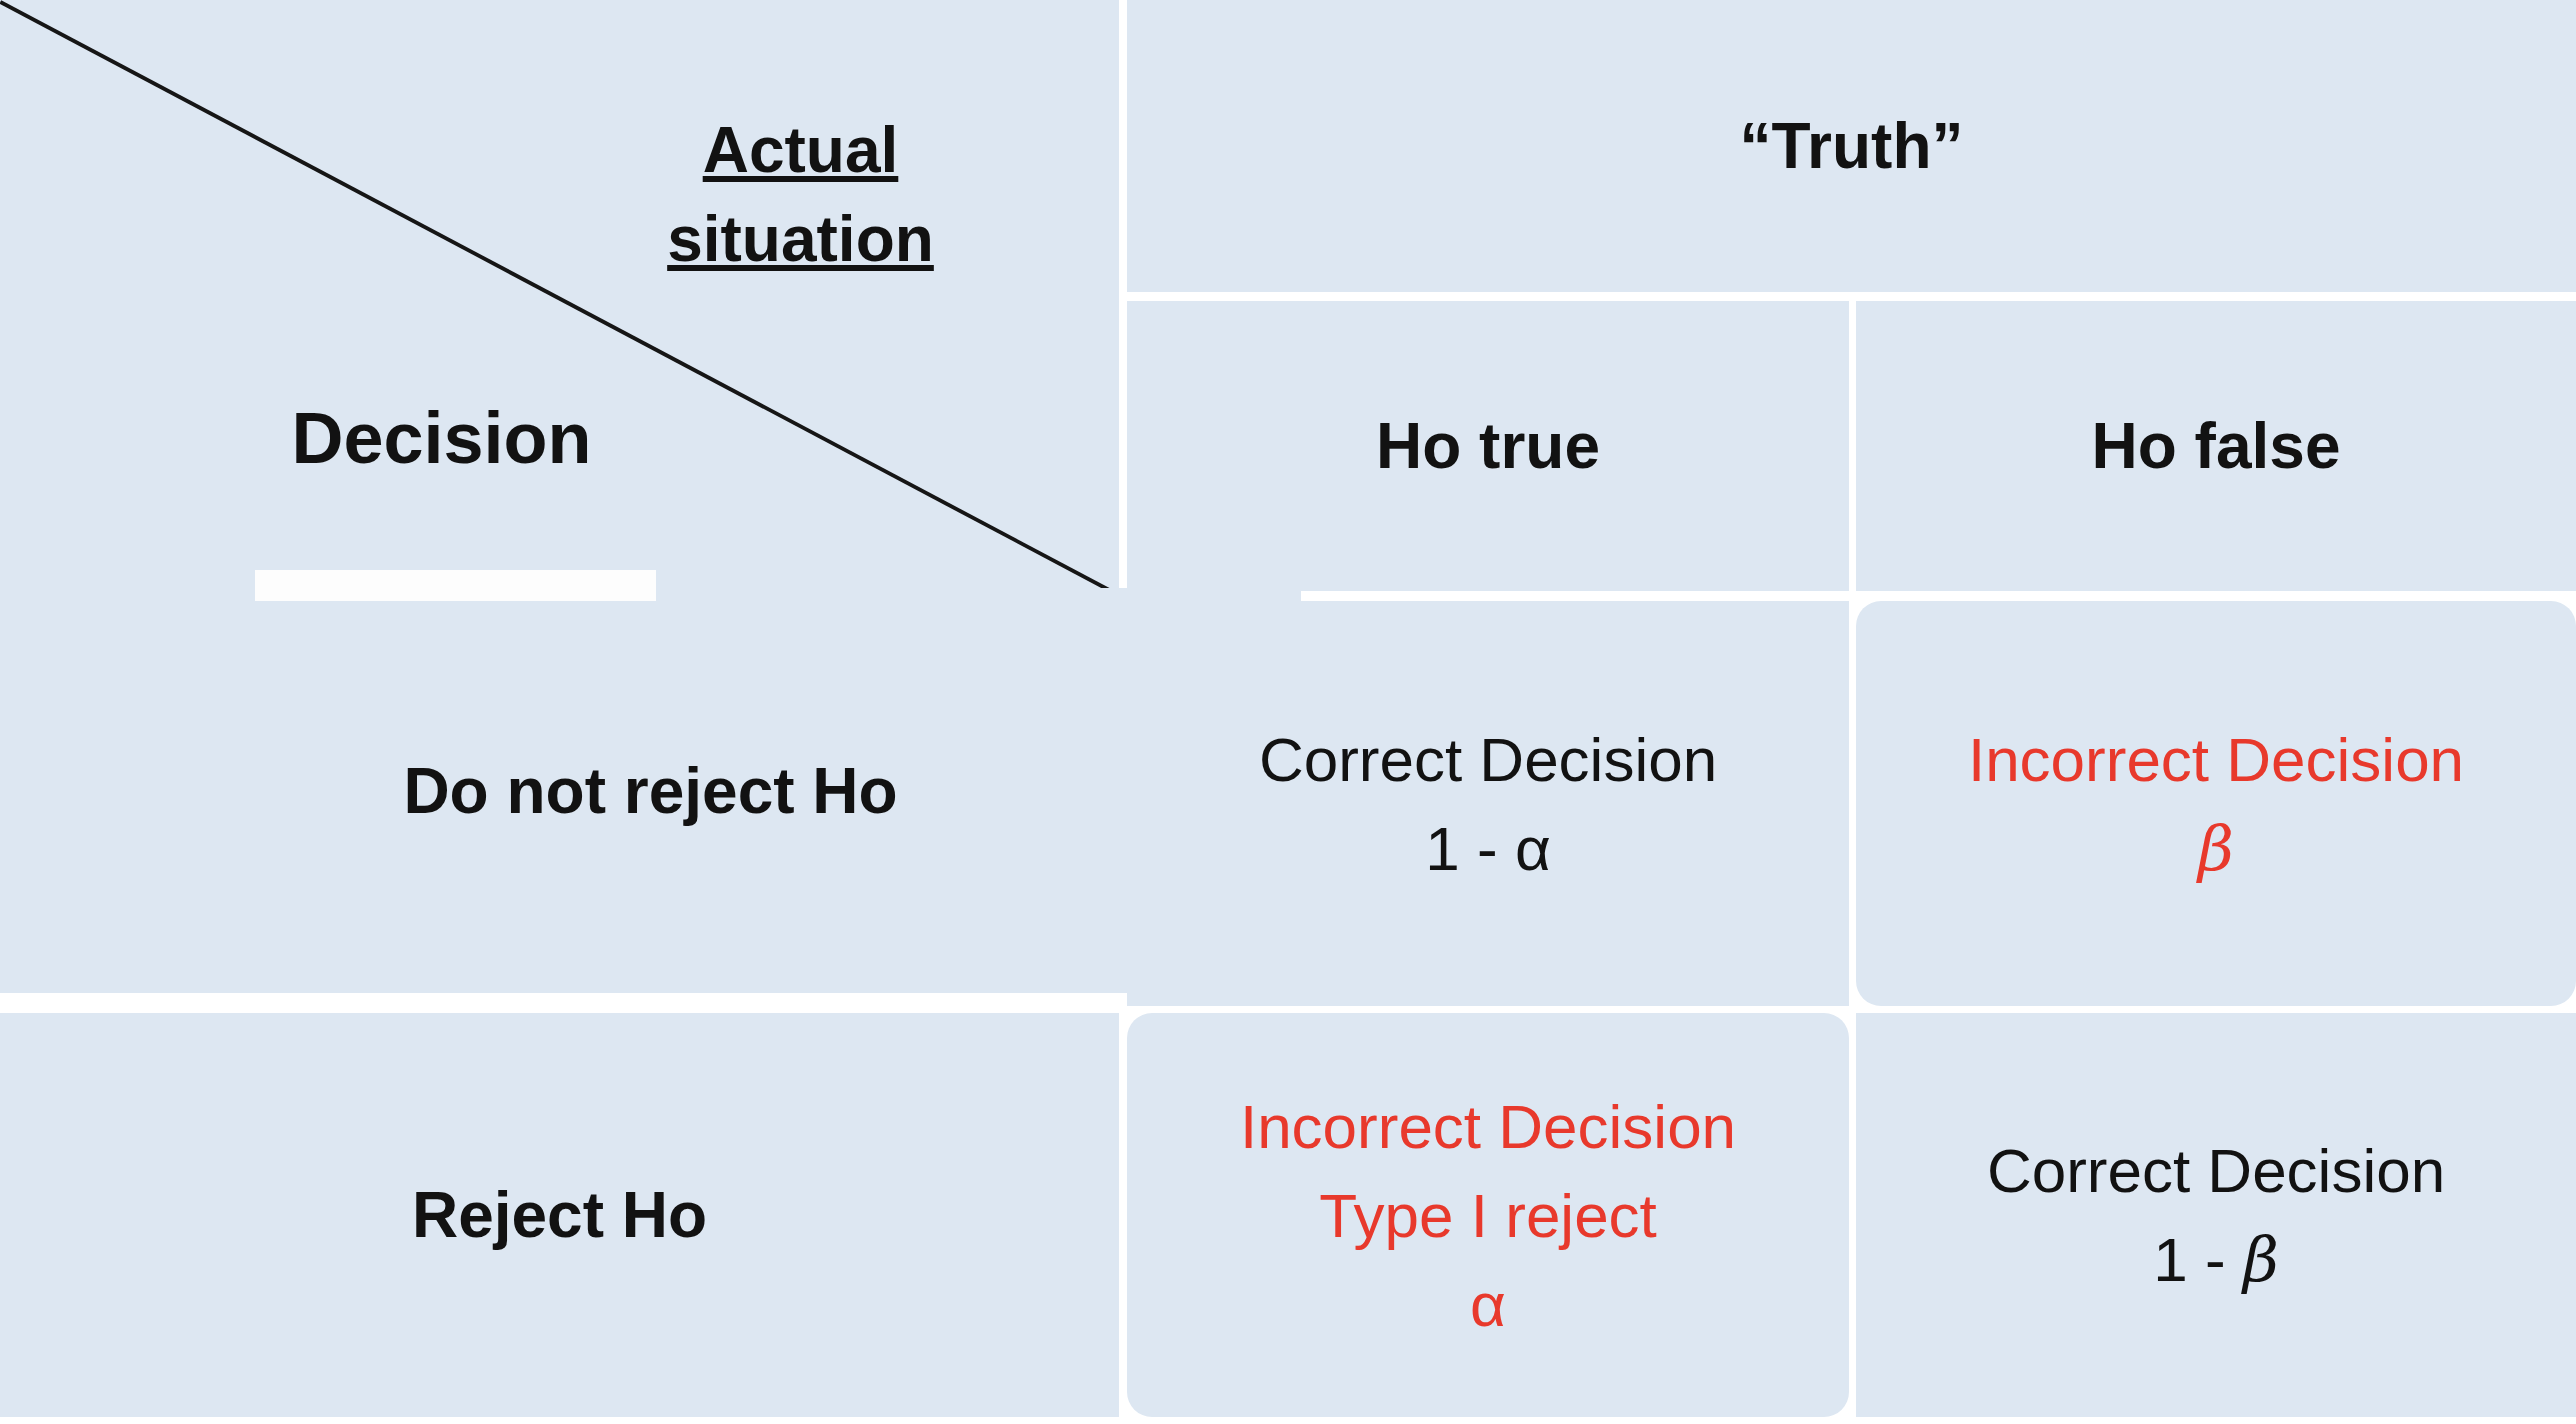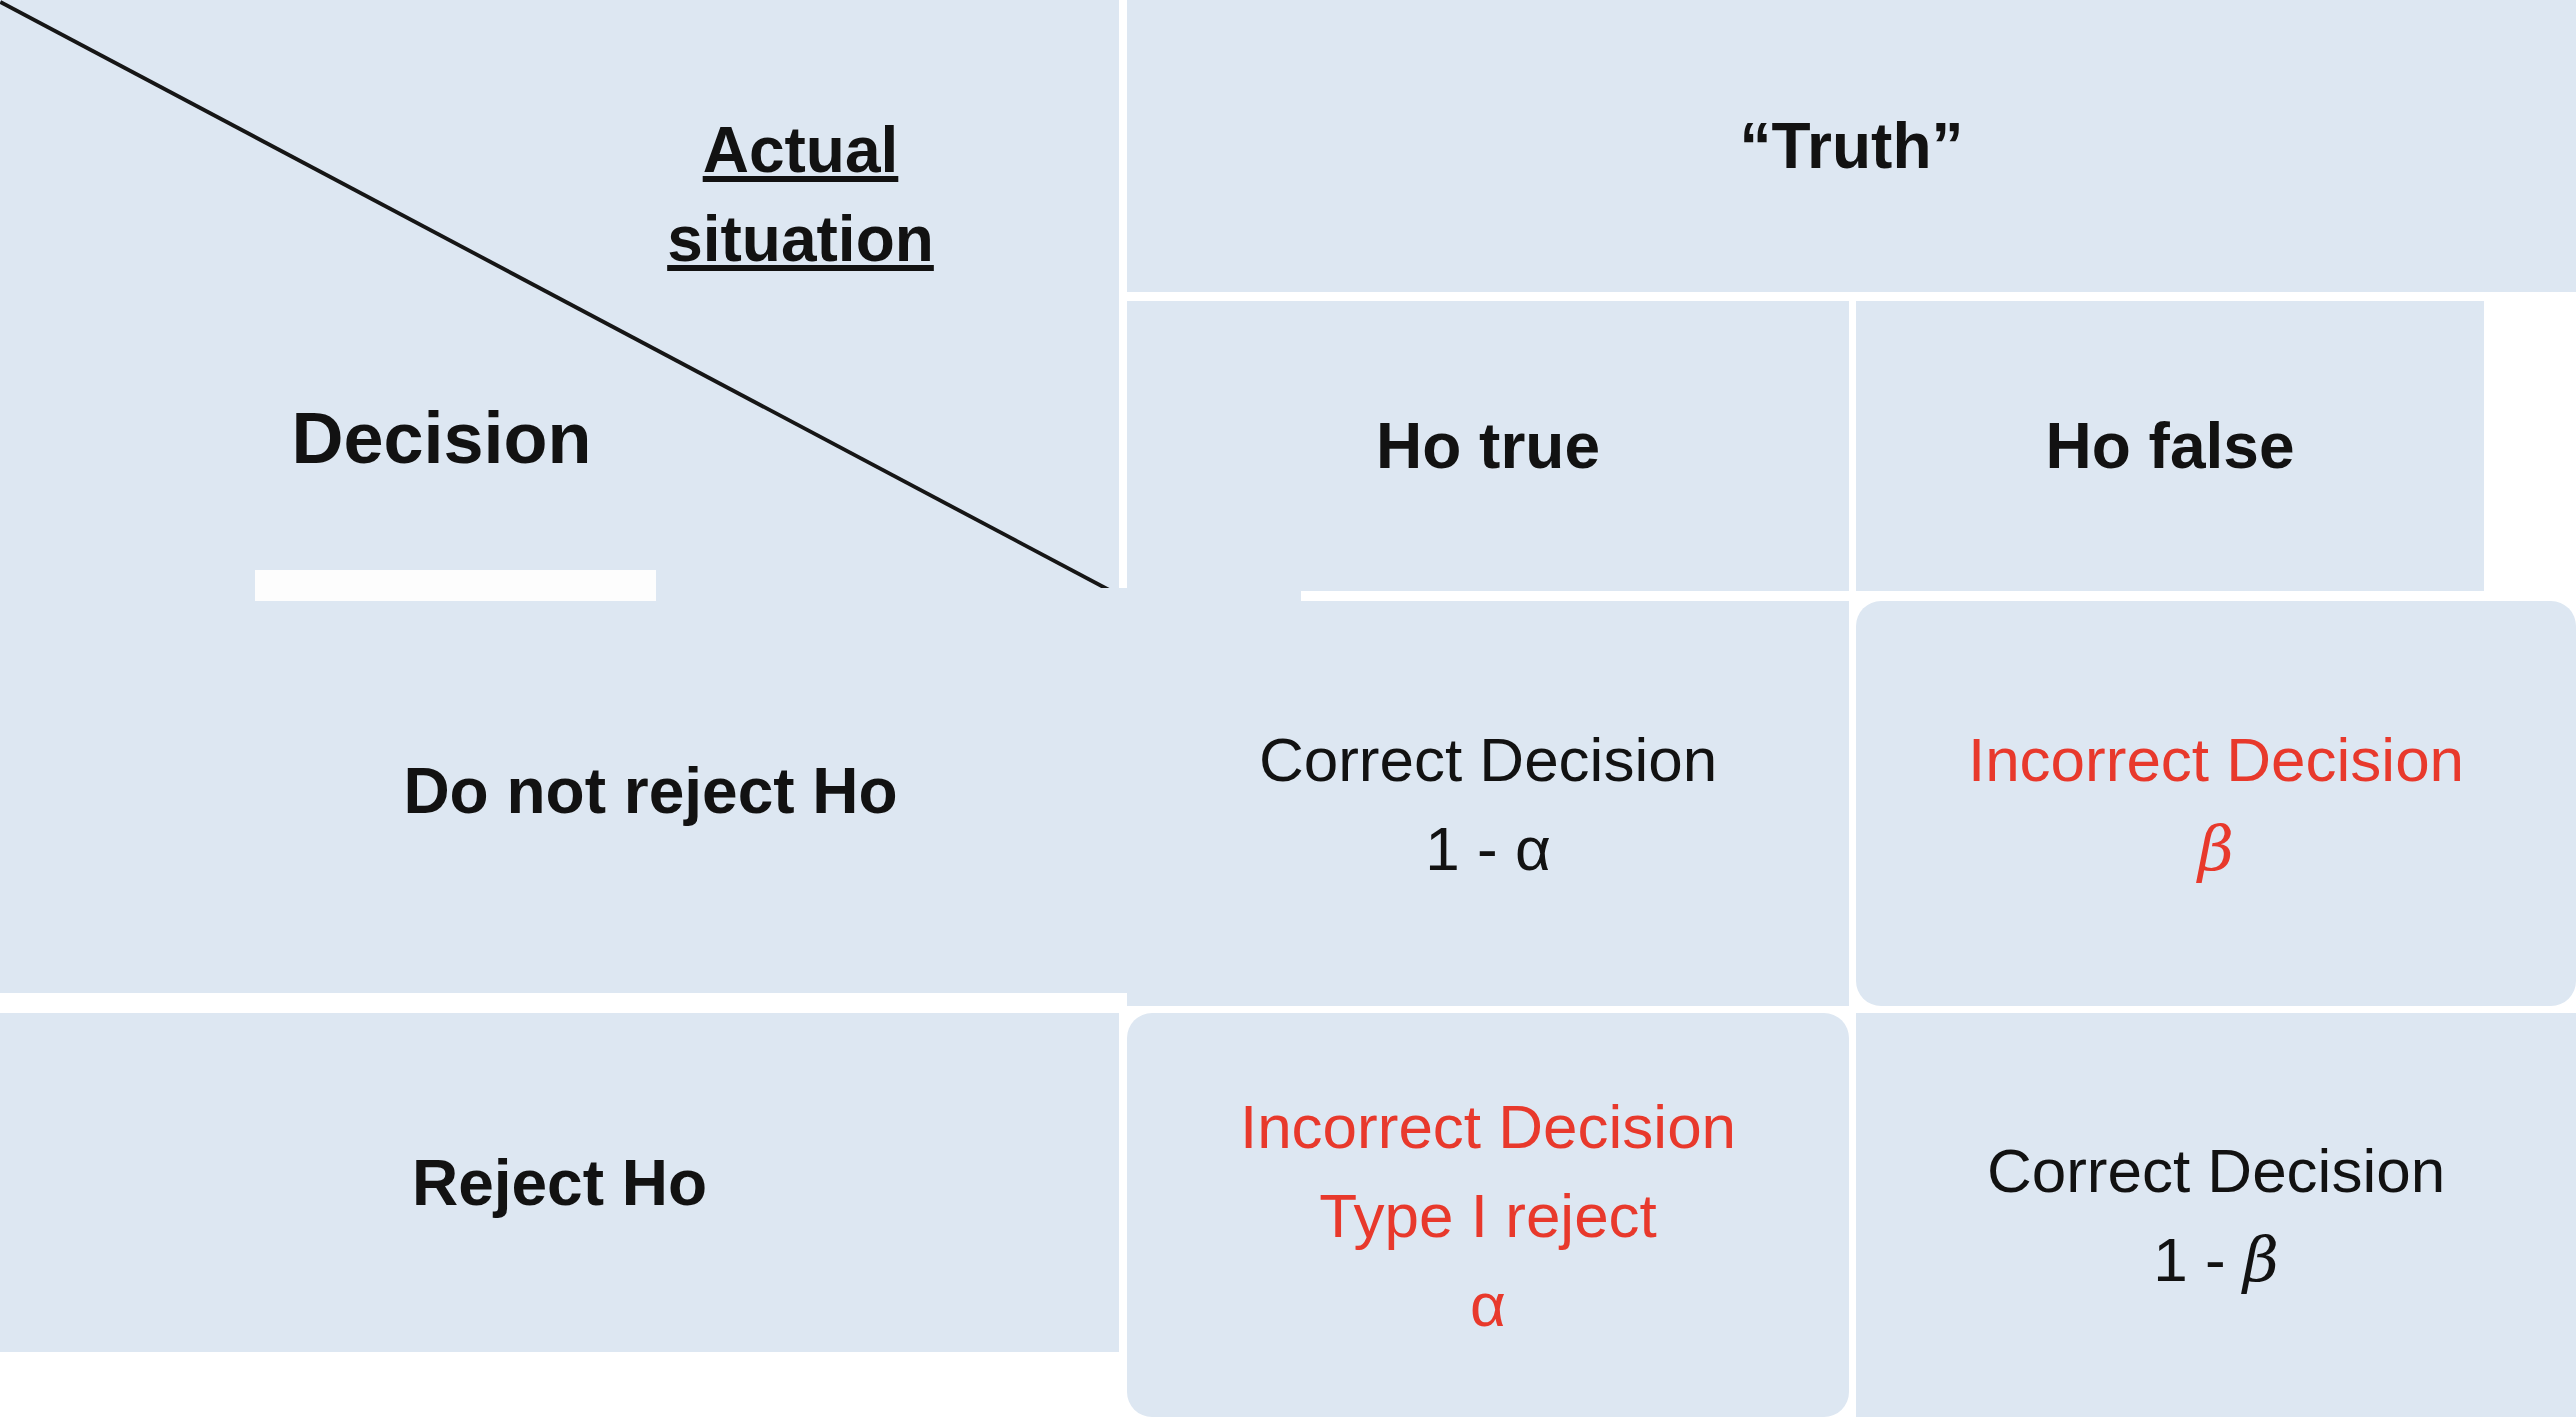--- a/index.html
+++ b/index.html
@@ -30,7 +30,7 @@
   .c-corner  {left:0;    top:0;    width:1119px;height:591px;}
   .c-truth   {left:1127px;top:0;   width:1449px;height:292px;align-items:center;}
   .c-hotrue  {left:1127px;top:301px;width:722px;height:290px;justify-content:center;}
-  .c-hofalse {left:1856px;top:301px;width:628px;height:290px;}
+  .c-hofalse {left:1856px;top:301px;width:720px;height:290px;}
   .c-dnr     {left:0;    top:588px;width:1301px;height:405px;align-items:center;}
   .c-b1      {left:1127px;top:601px;width:722px;height:405px;}
   .c-b2      {left:1856px;top:601px;width:720px;height:405px;}

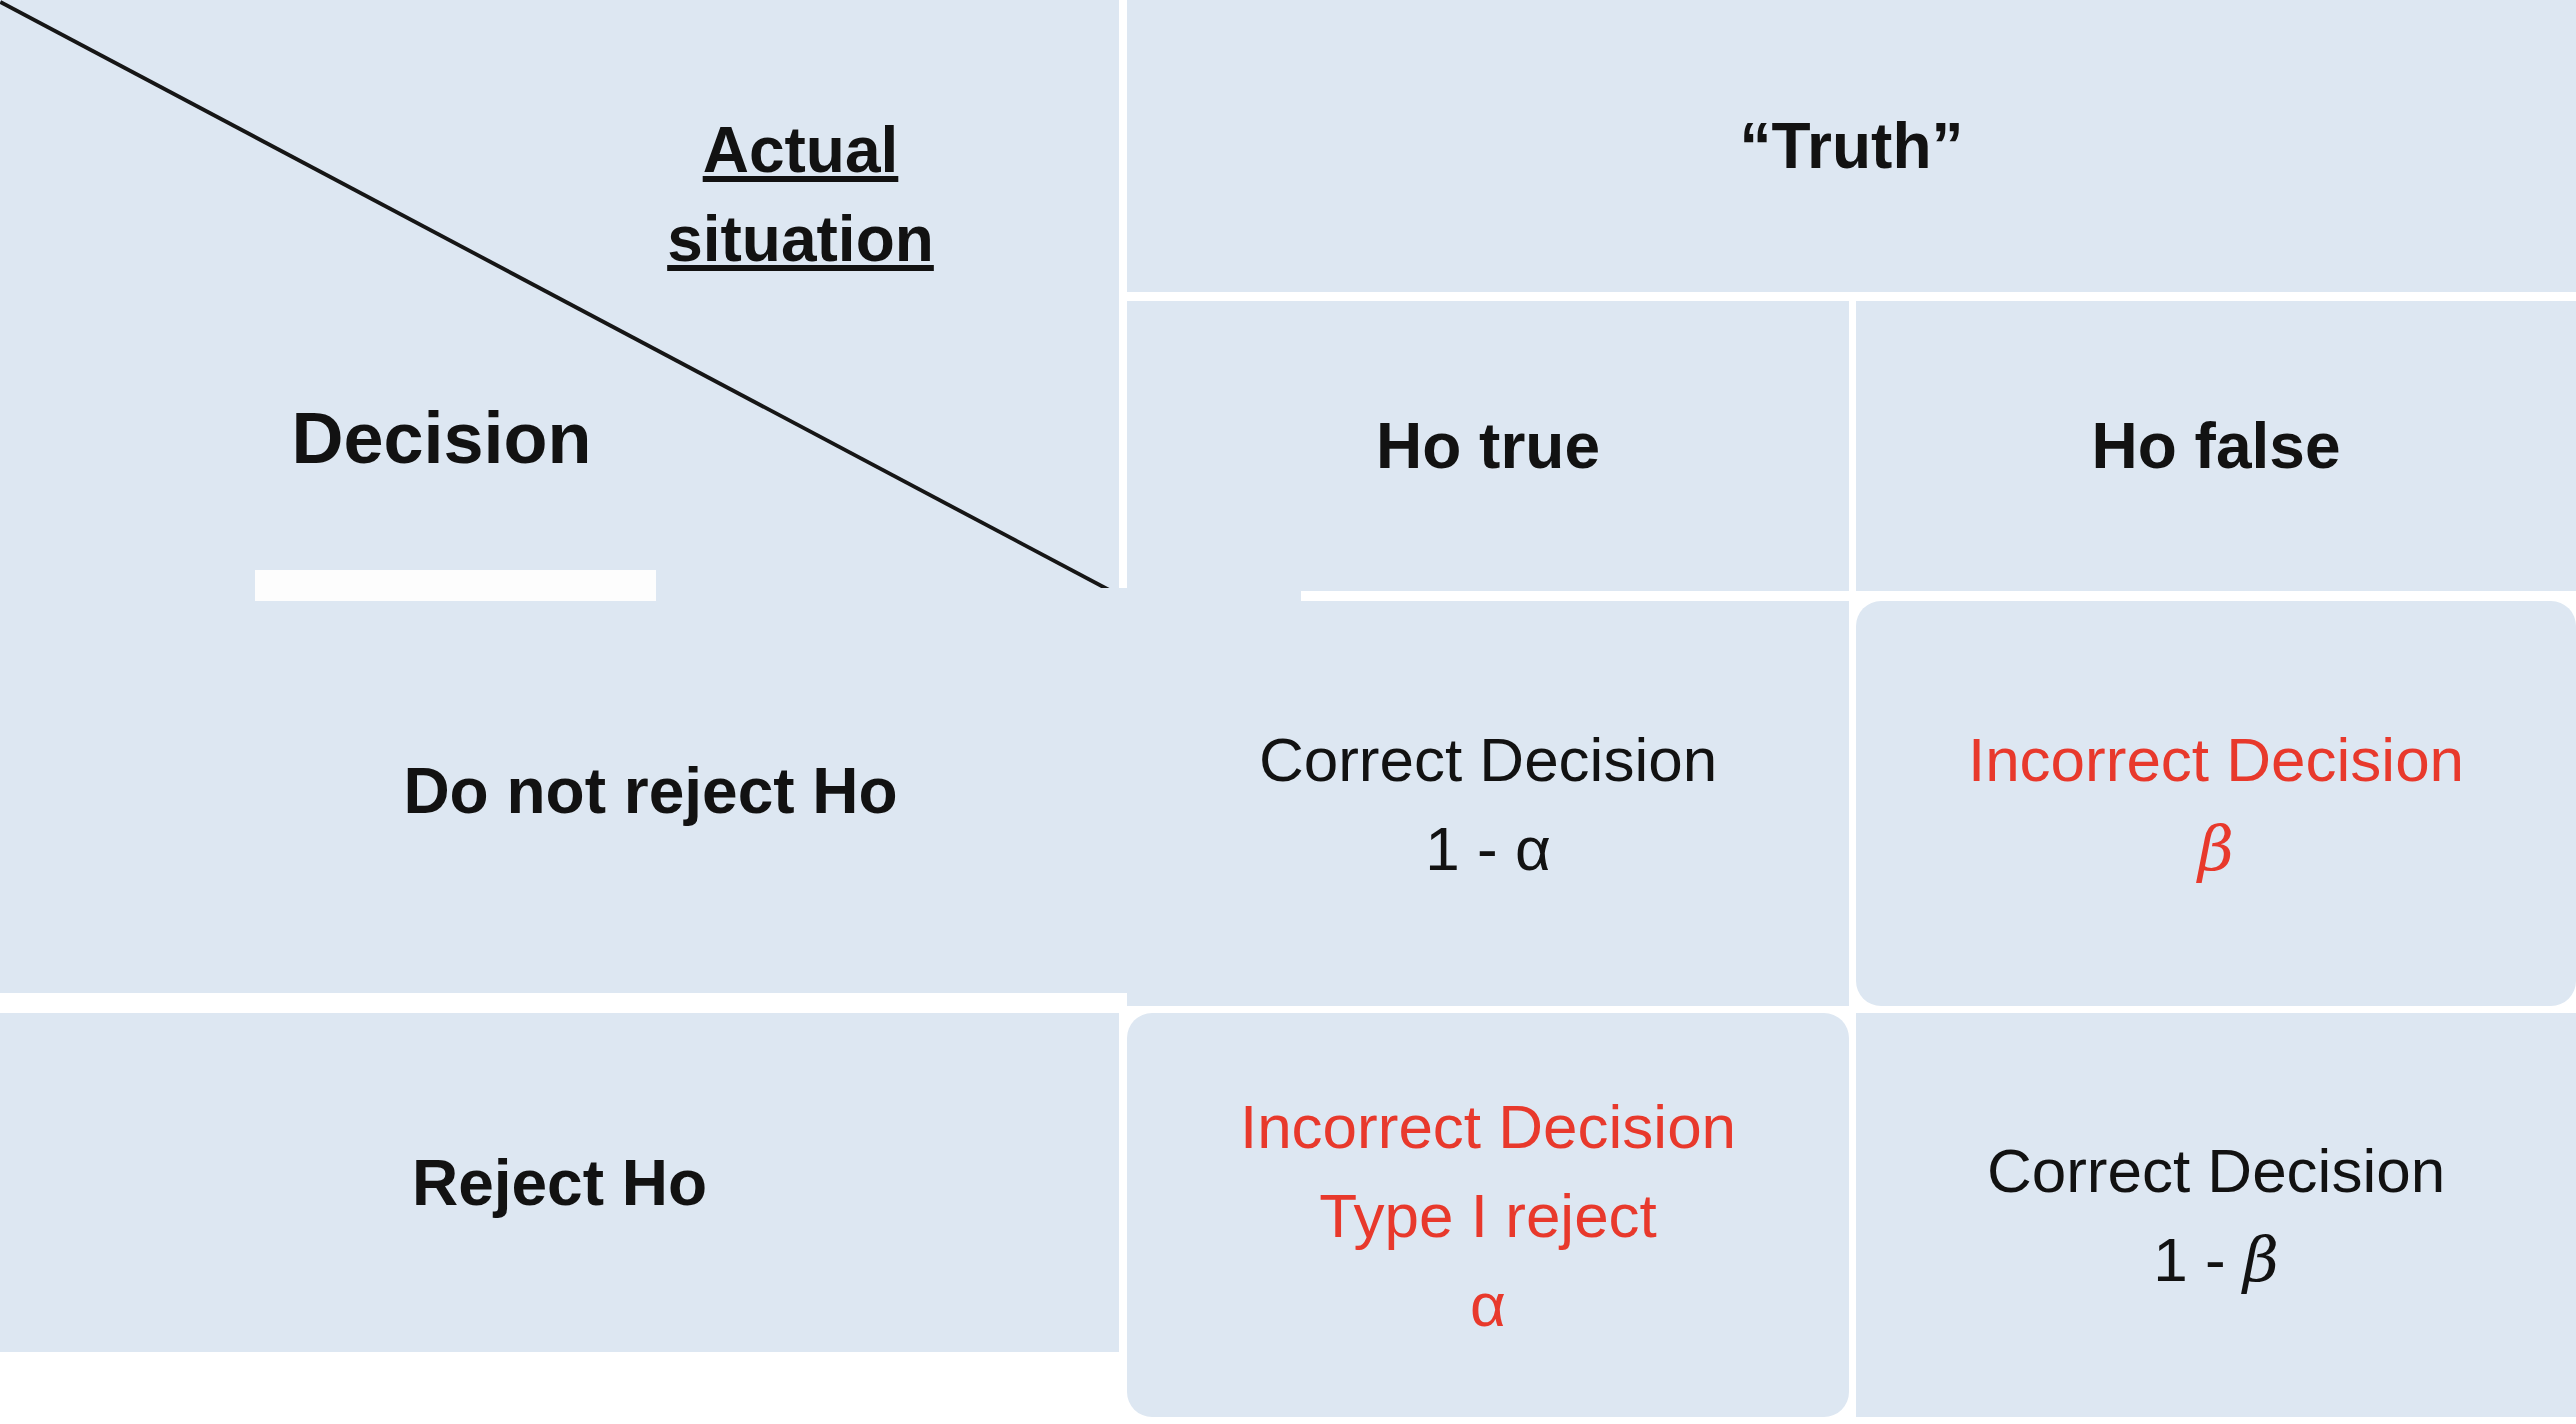--- a/index.html
+++ b/index.html
@@ -34,7 +34,7 @@
   .c-dnr     {left:0;    top:588px;width:1301px;height:405px;align-items:center;}
   .c-b1      {left:1127px;top:601px;width:722px;height:405px;}
   .c-b2      {left:1856px;top:601px;width:720px;height:405px;}
-  .c-rej     {left:0;    top:1013px;width:1119px;height:339px;}
+  .c-rej     {left:0;    top:1013px;width:1119px;height:404px;}
   .c-c1      {left:1127px;top:1013px;width:722px;height:404px;}
   .c-c2      {left:1856px;top:1013px;width:720px;height:404px;}
 </style>

